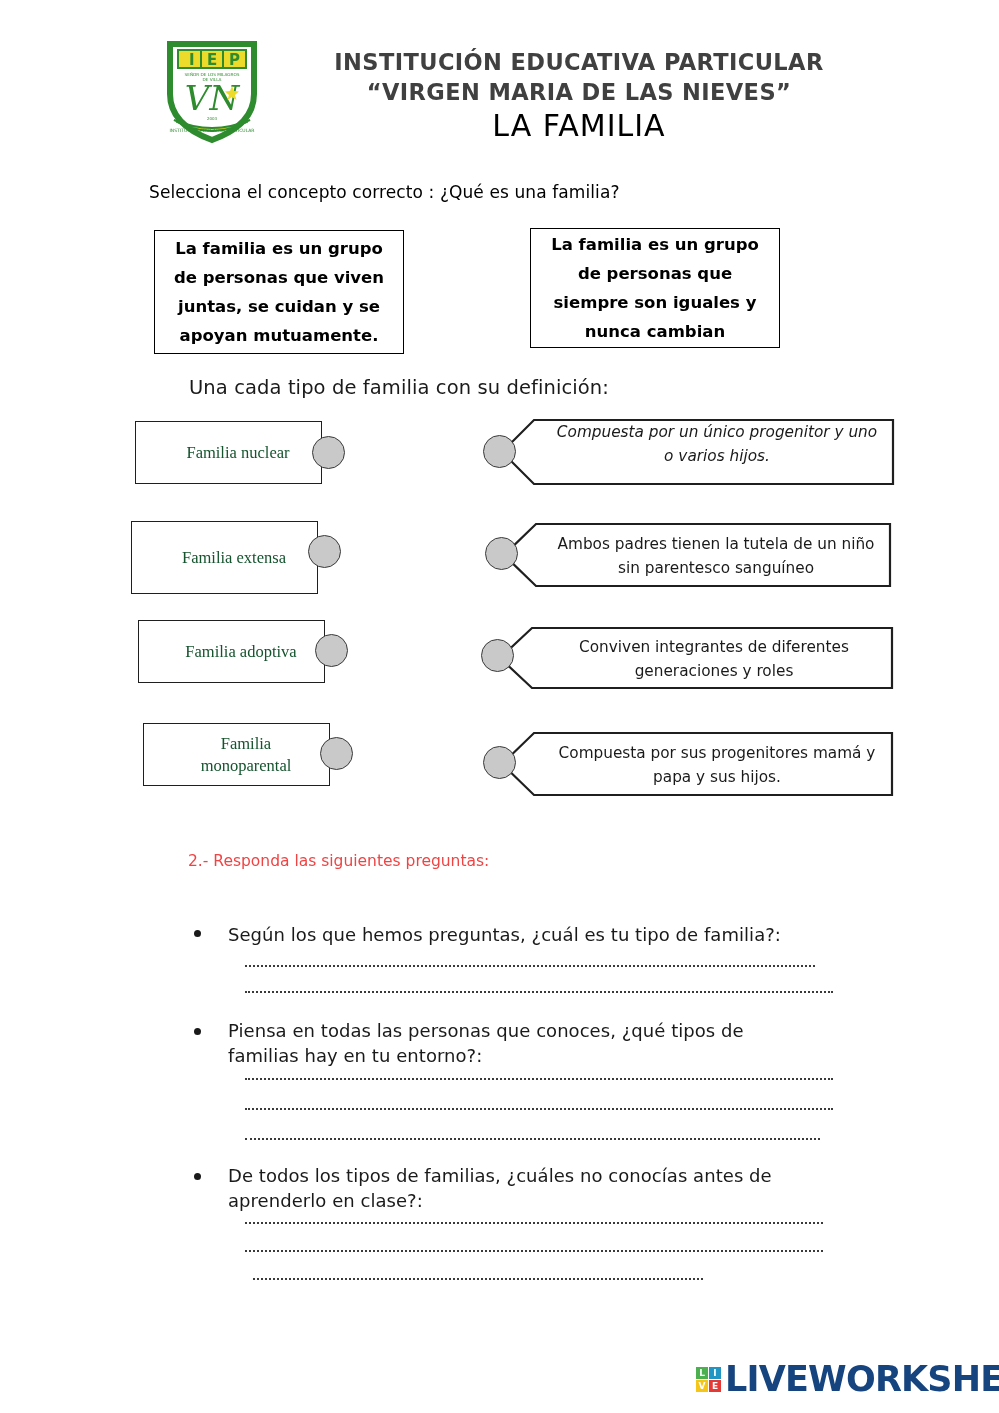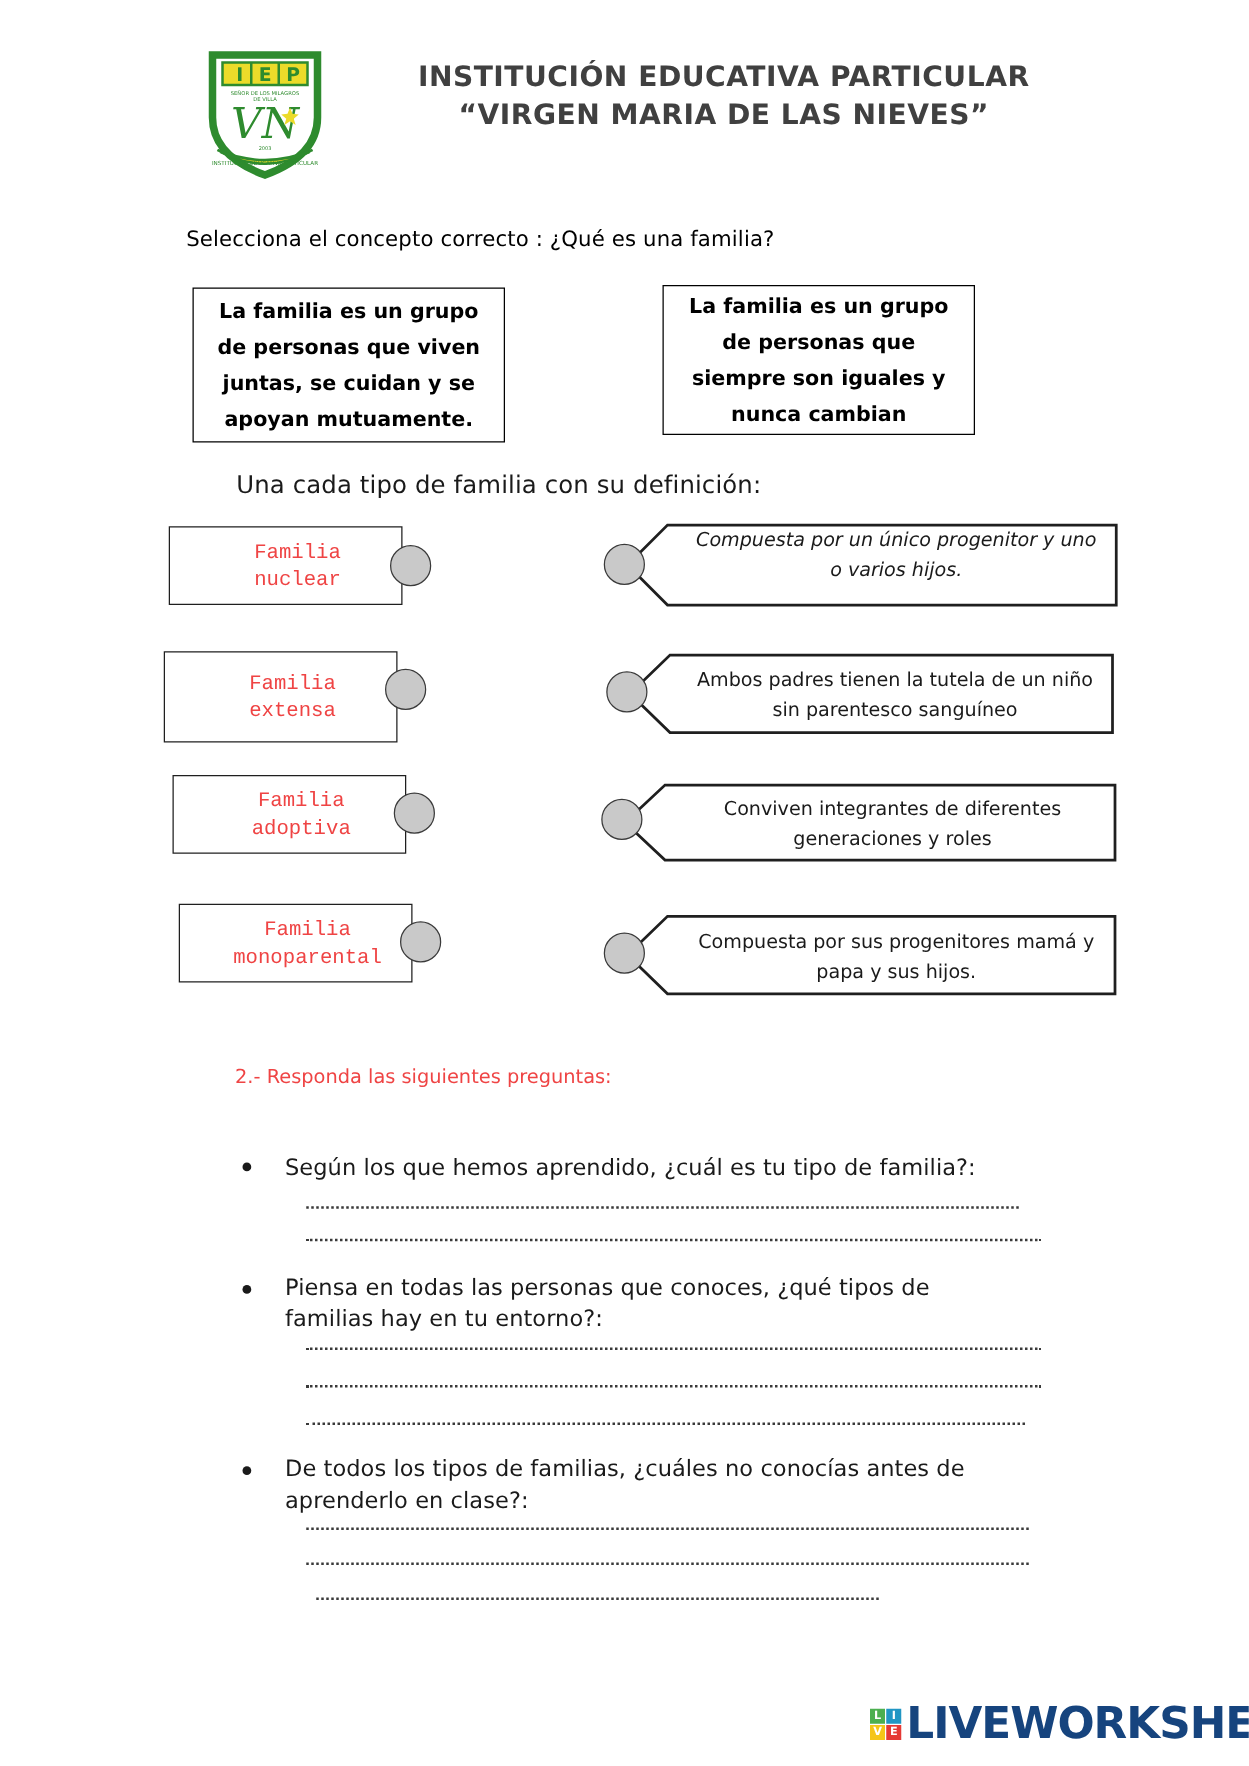--- a/index.html
+++ b/index.html
@@ -238,6 +238,7 @@
     <div>“VIRGEN MARIA DE LAS NIEVES”</div>
   </div>
 
+  <div class="worksheet-title">LA FAMILIA</div>
 </div>
 
 <div class="prompt1">Selecciona el concepto correcto : ¿Qué es una familia?</div>

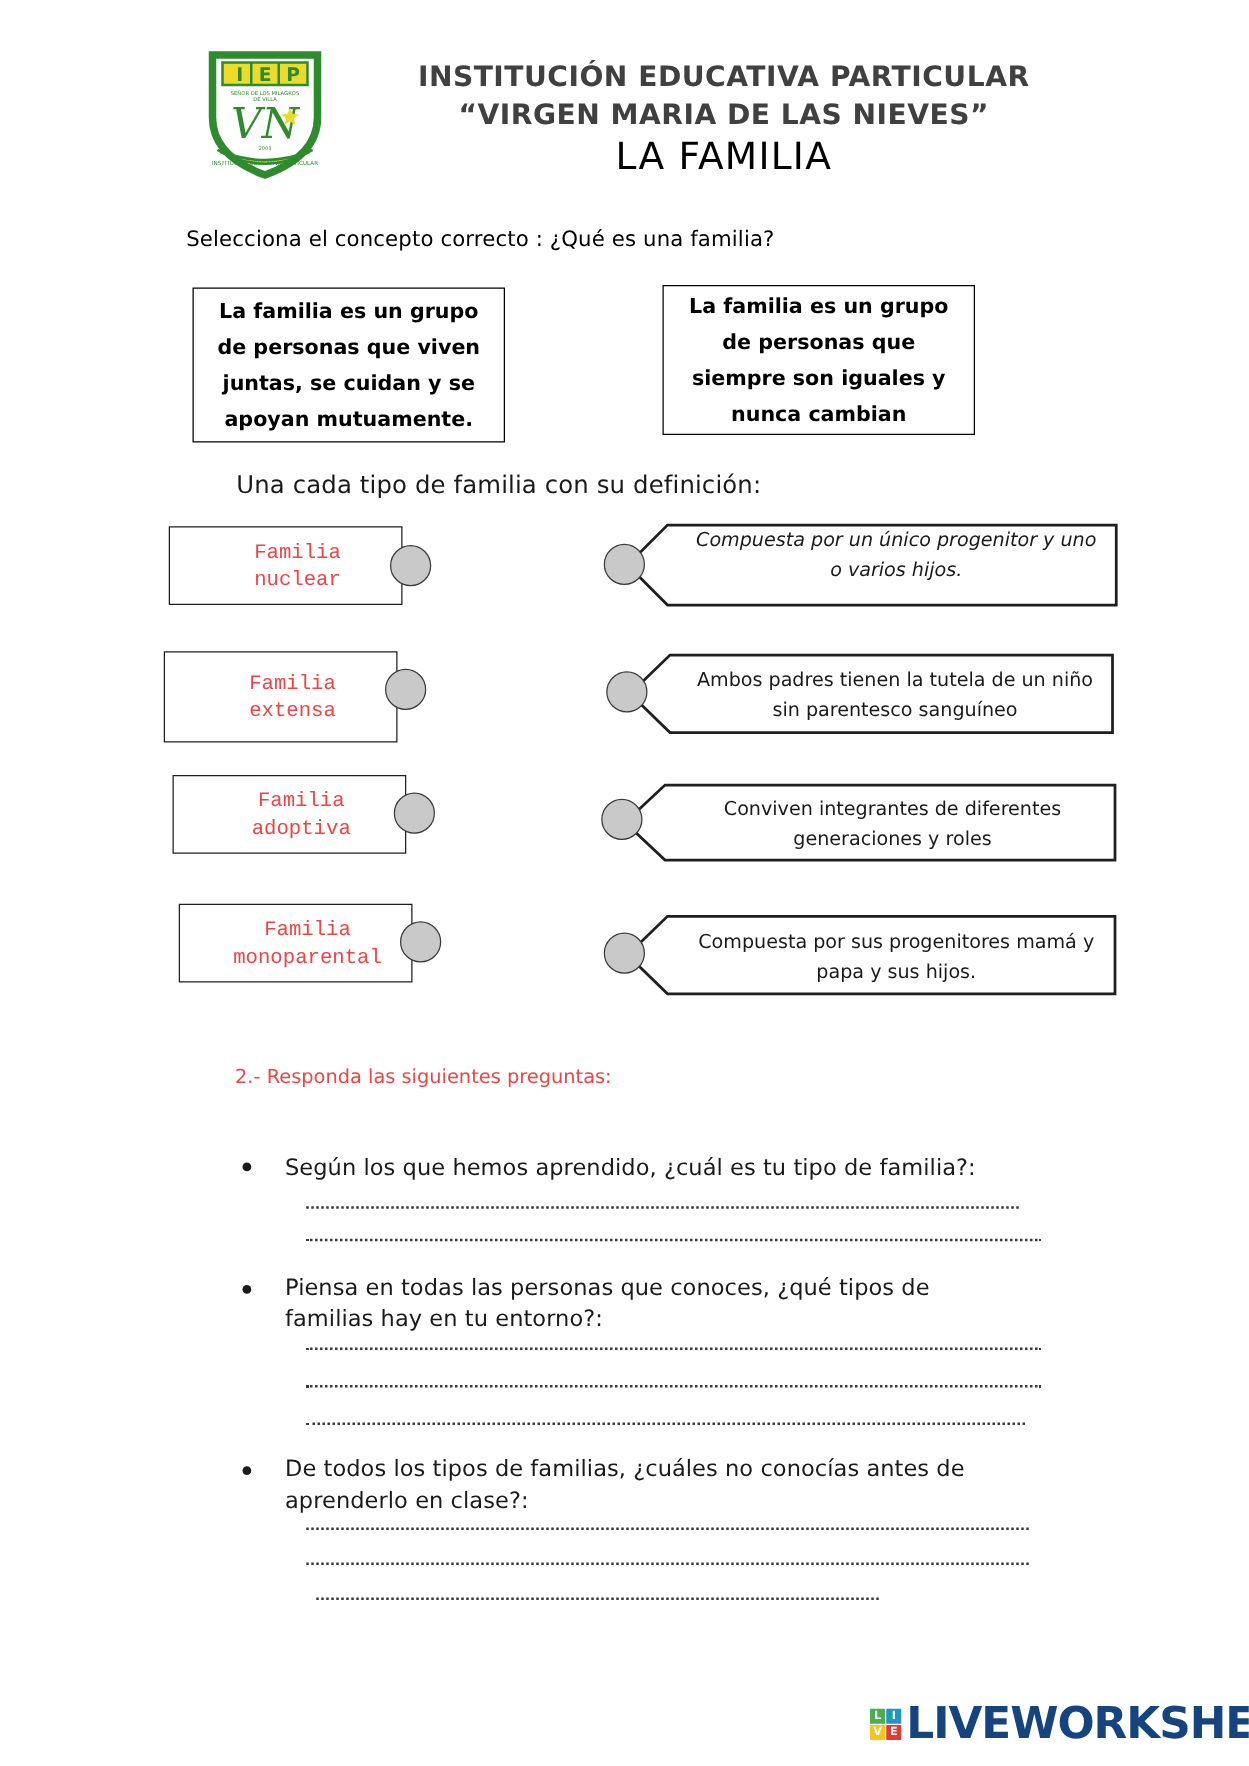--- a/index.html
+++ b/index.html
@@ -107,10 +107,10 @@
     justify-content: center;
   }
   .type-box span {
-    font-family: Liberation Mono, monospace;
+    font-family: Liberation Serif, serif;
     font-size: 16.5px;
     line-height: 22px;
-    color: #ef4444;
+    color: #14532d;
     text-align: center;
     padding: 0 26px 0 6px;
     margin-left: 39px;

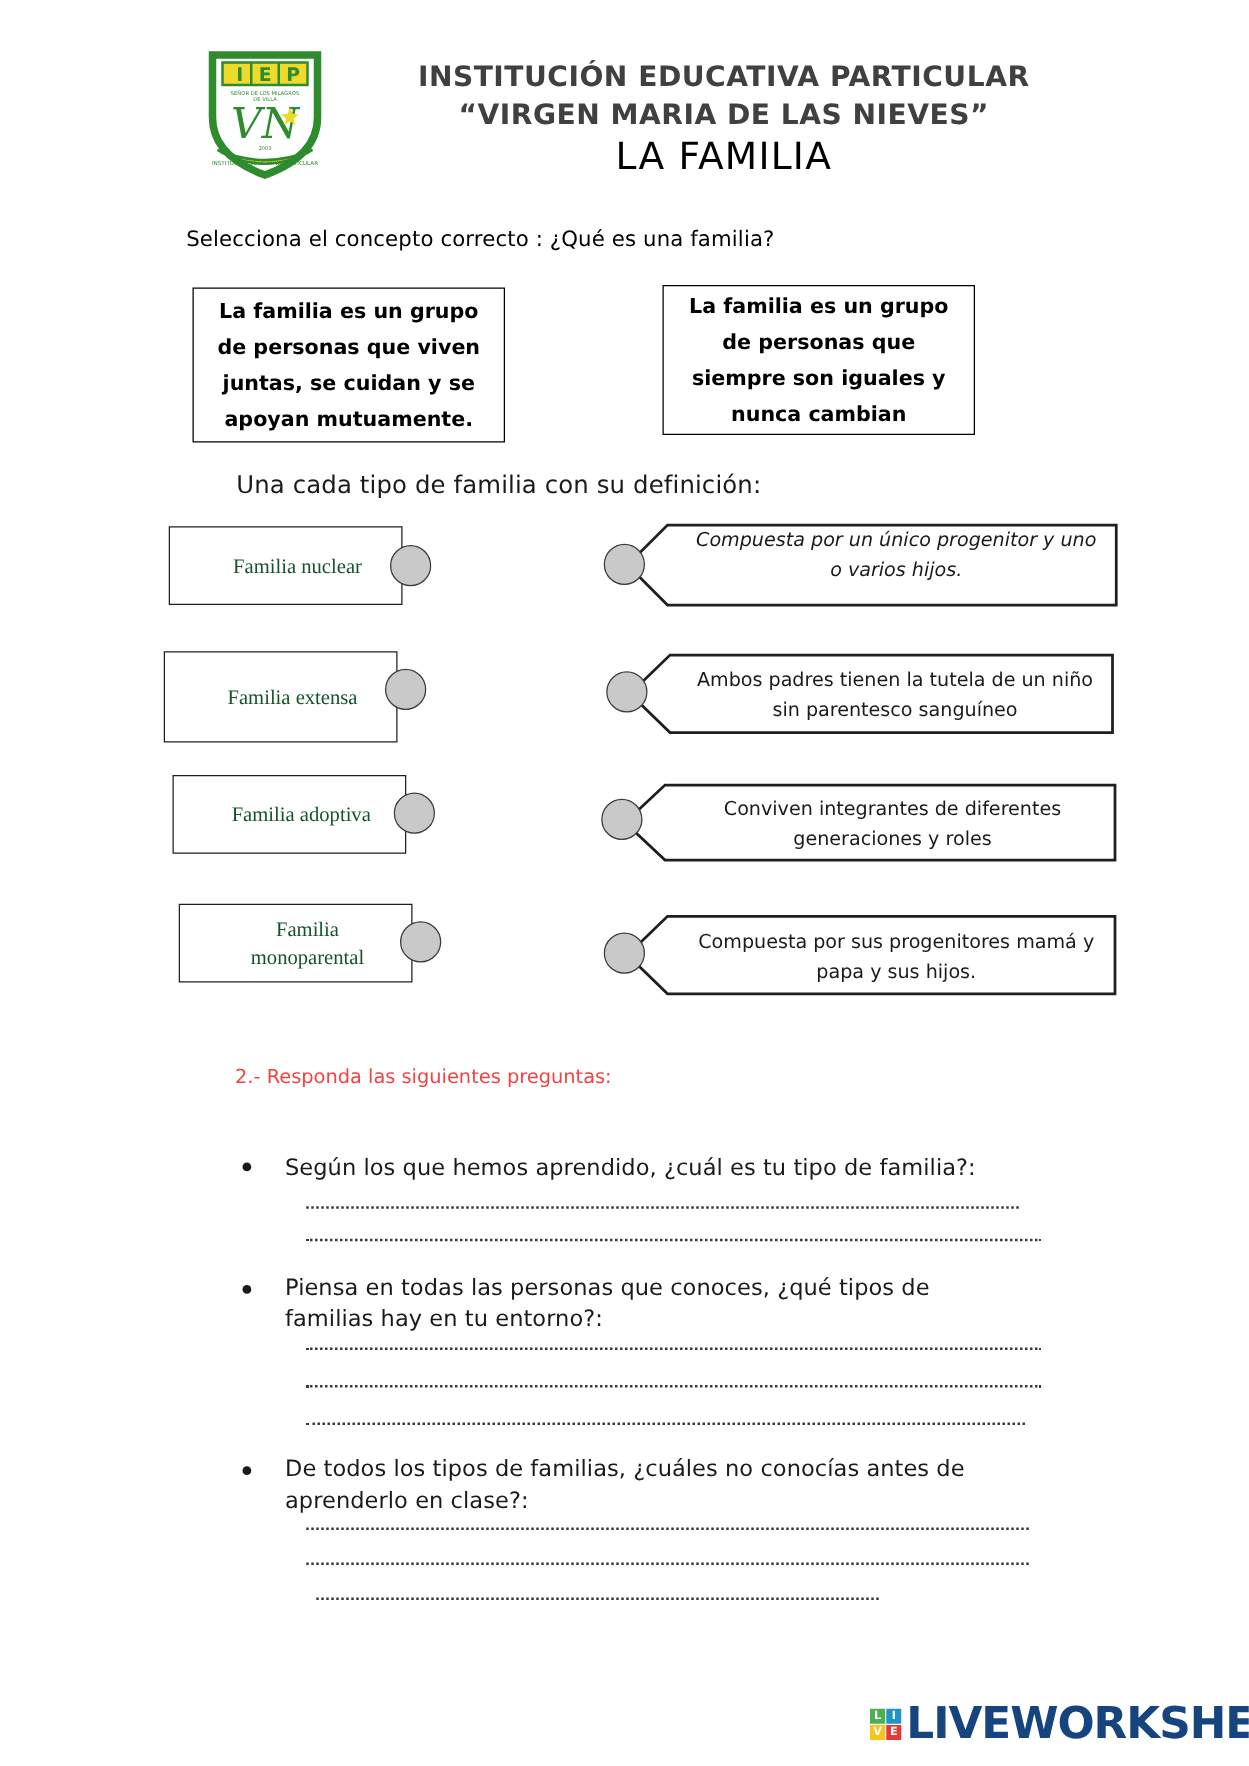--- a/index.html
+++ b/index.html
@@ -308,7 +308,7 @@
 <div class="prompt3">2.- Responda las siguientes preguntas:</div>
 
 <div class="q-bullet" style="top:930px;"></div>
-<div class="q-text" style="top:922px; width:600px;">Según los que hemos aprendido, ¿cuál es tu tipo de familia?:</div>
+<div class="q-text" style="top:922px; width:600px;">Según los que hemos preguntas, ¿cuál es tu tipo de familia?:</div>
 <div class="ans-line" style="left:245px; top:965px; width:570px;"></div>
 <div class="ans-line" style="left:245px; top:991px; width:588px;"></div>
 

